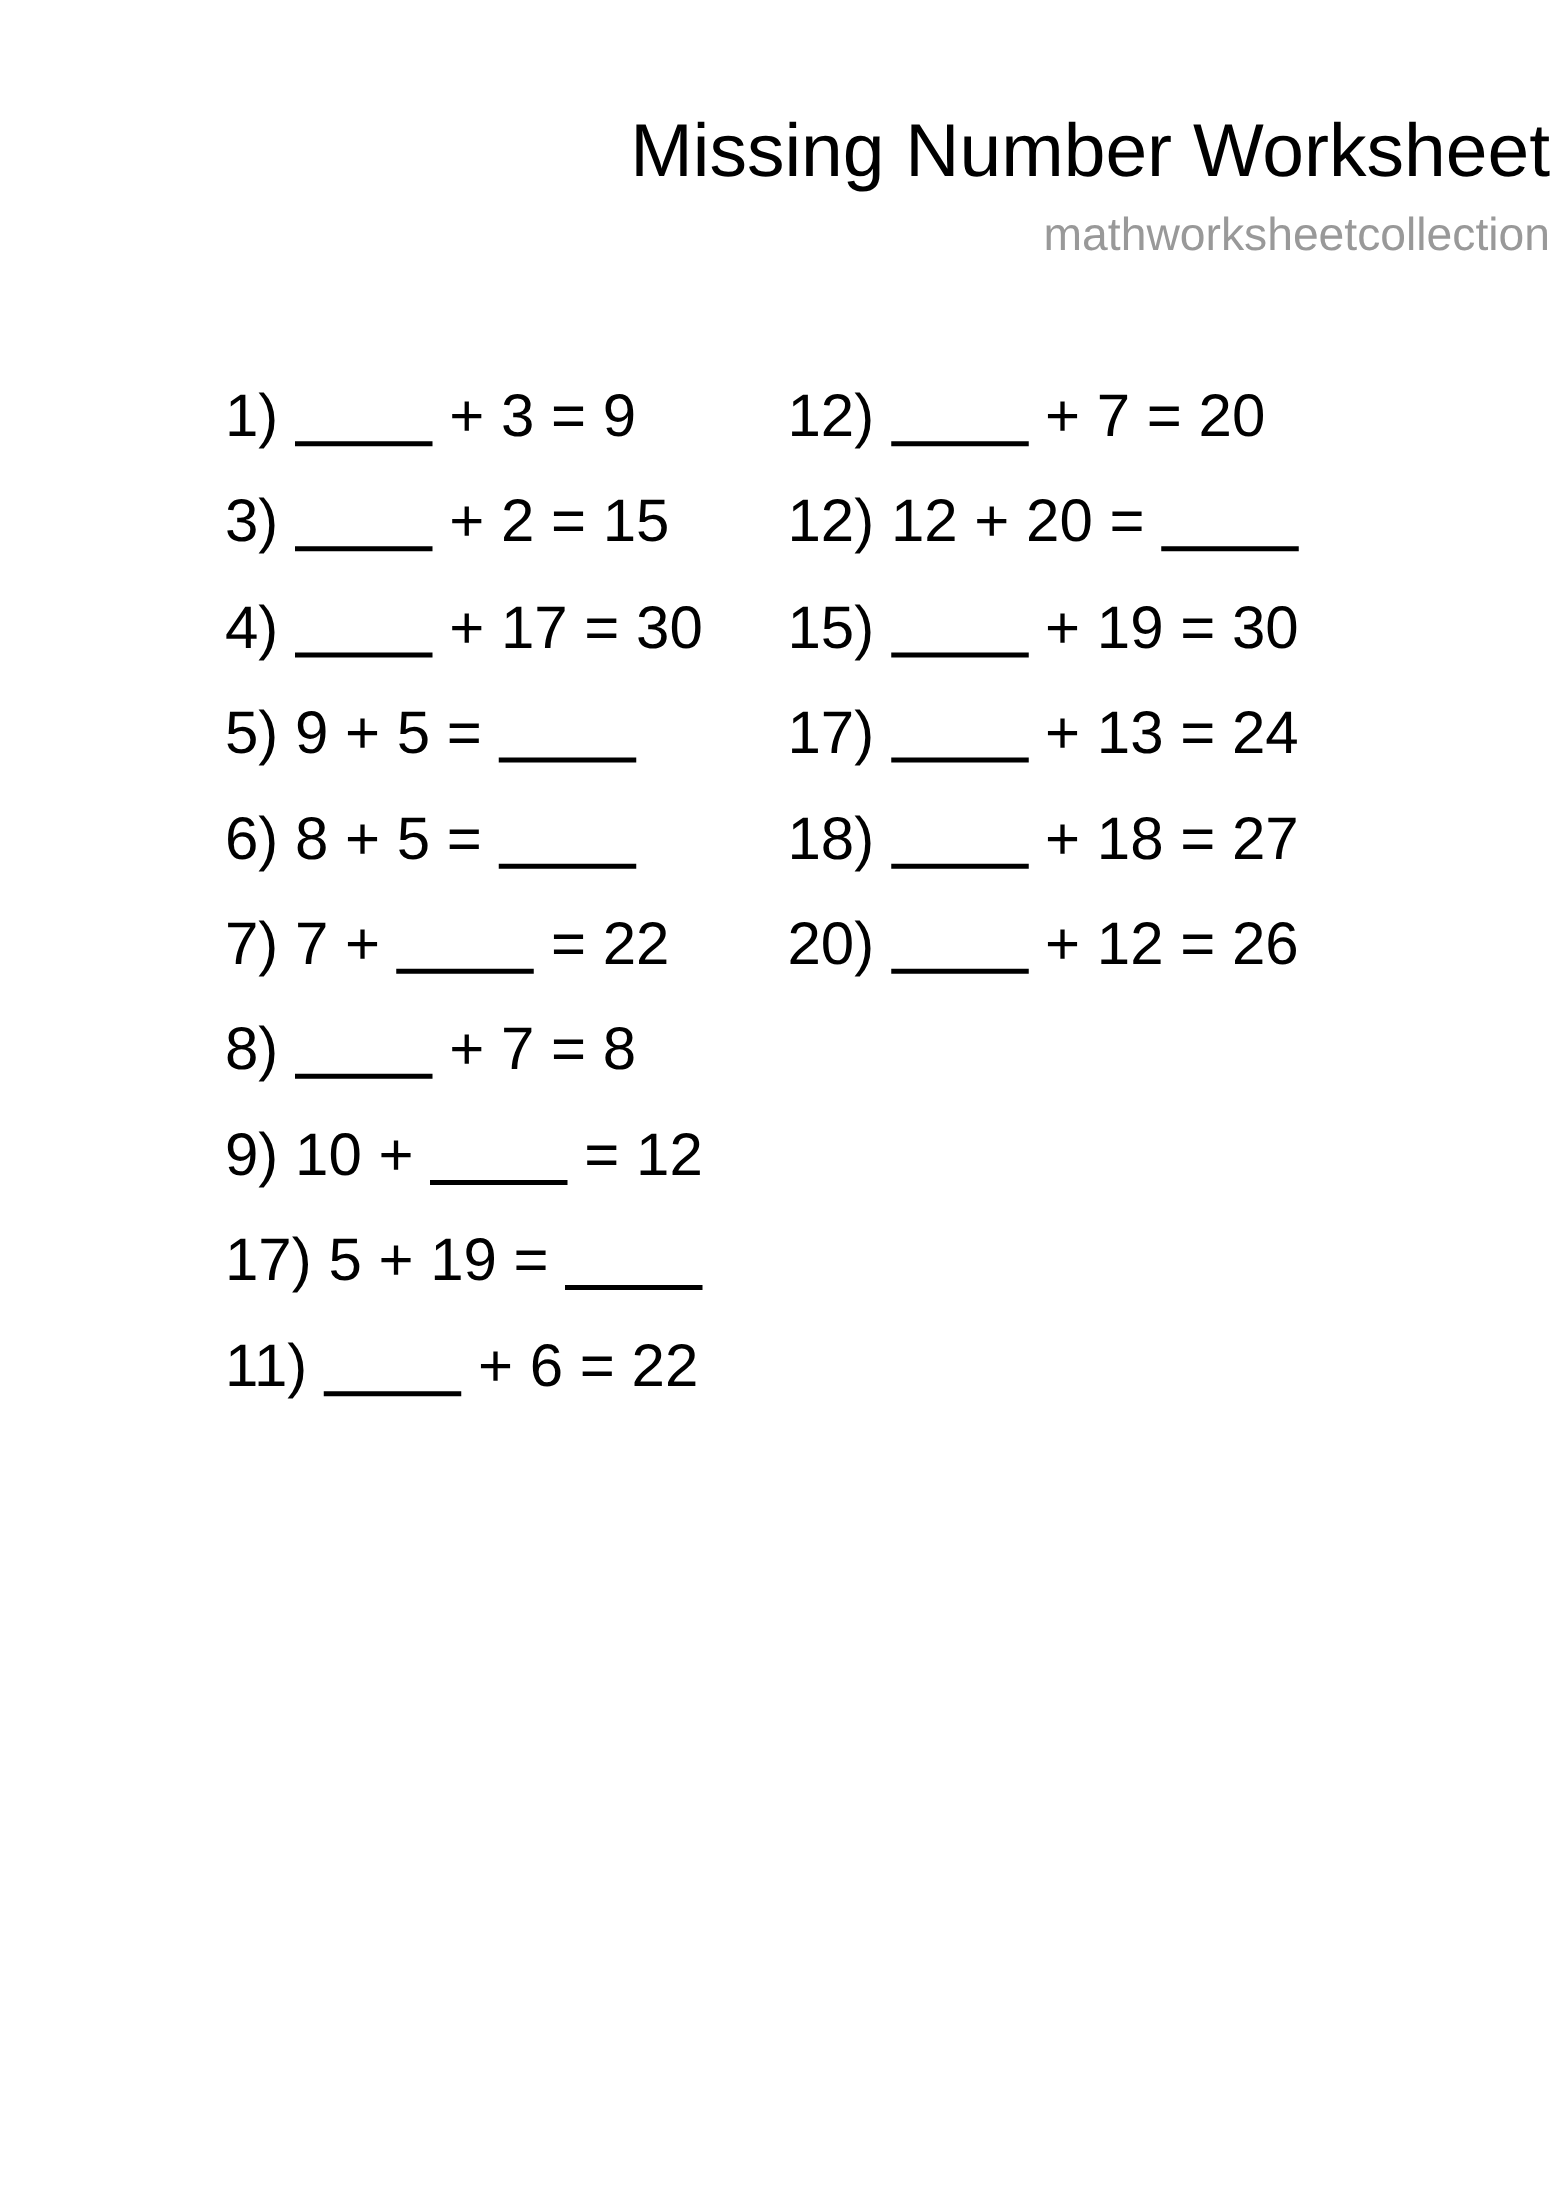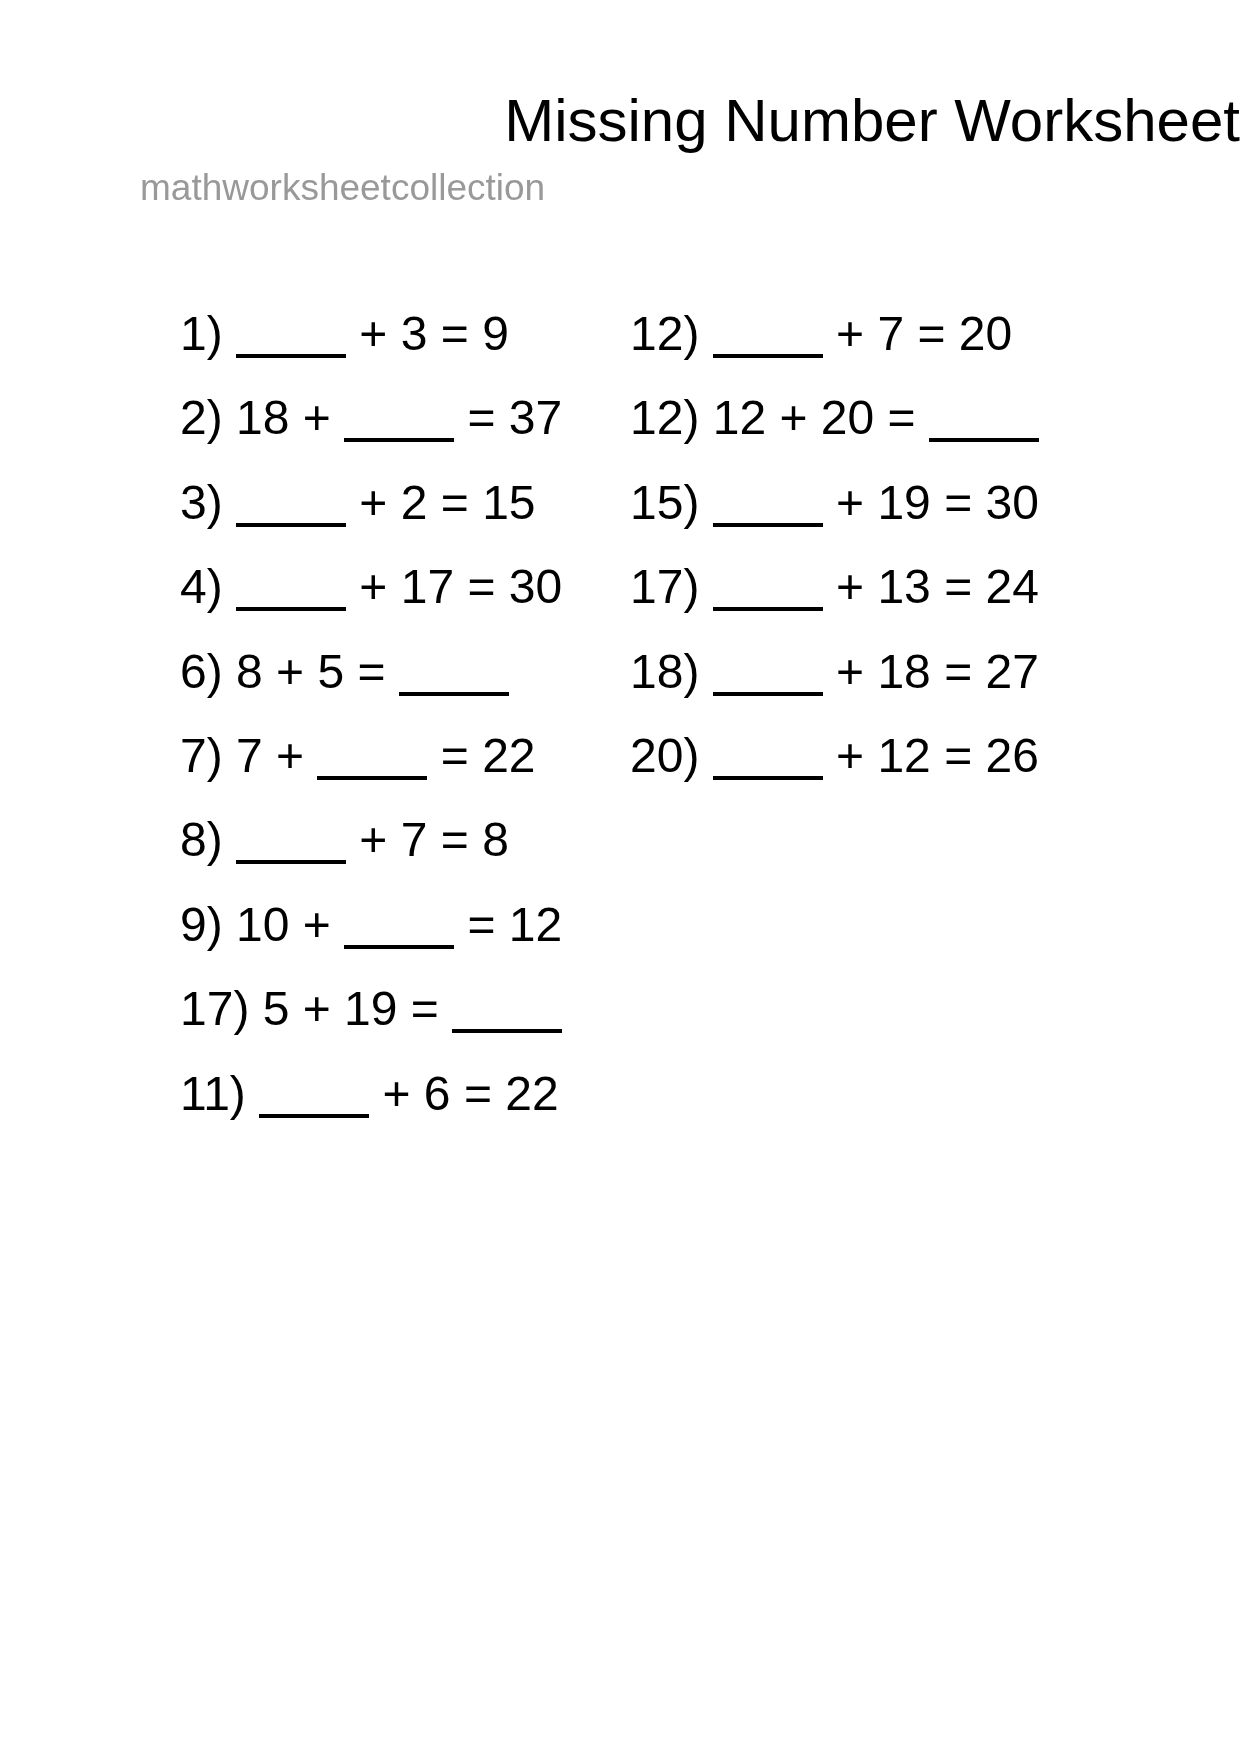--- a/index.html
+++ b/index.html
@@ -37,7 +37,7 @@
     width: 100%;
     box-sizing: border-box;
     padding-left: 140px;           
-    text-align: left;
+    text-align: right;
     font-size: 37px;
     font-weight: 400;
     line-height: 1.1;

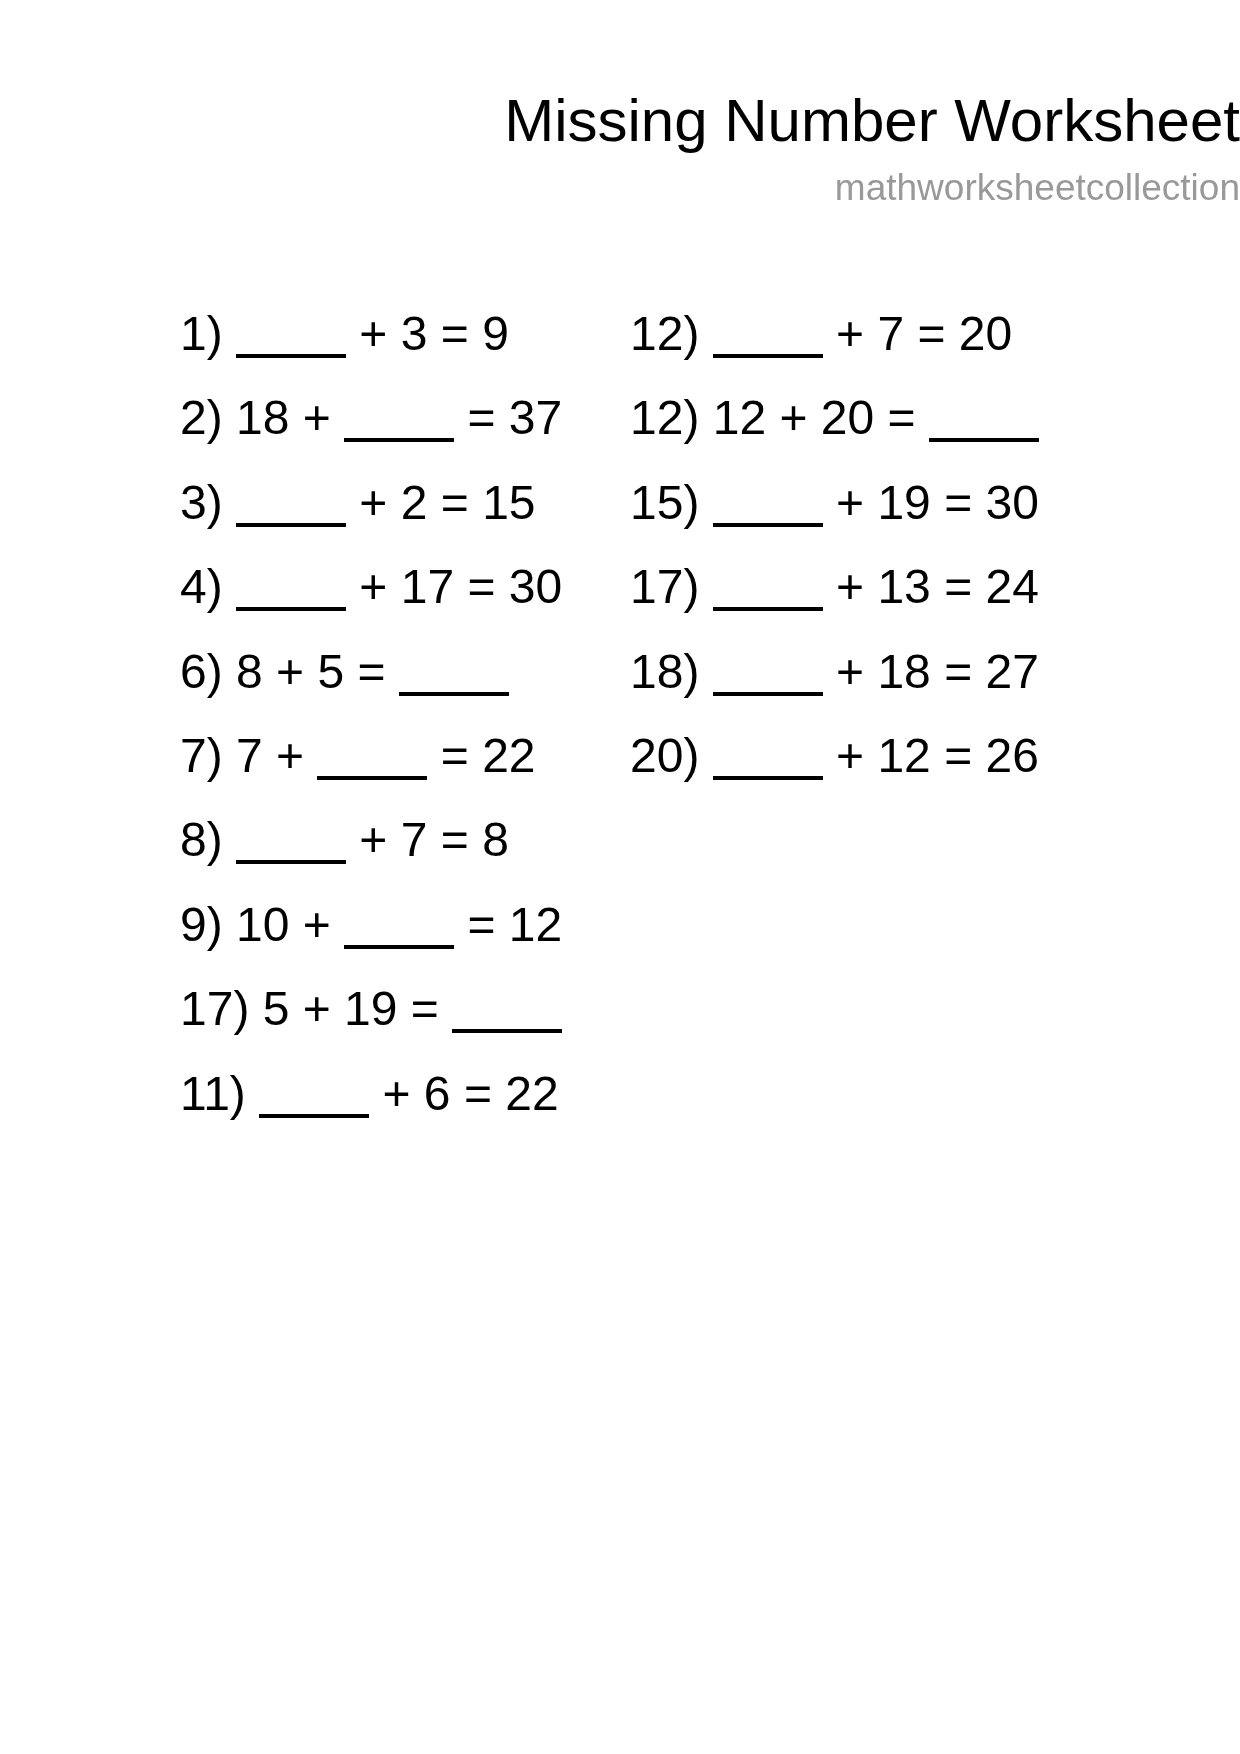--- a/index.html
+++ b/index.html
@@ -74,7 +74,6 @@
   <div class="subtitle">mathworksheetcollection</div>
   <div class="problems">
       <div class="problem"><span>1)</span> <span><span class="blank"></span><span> + 3 = 9</span></span></div>
-      <div class="problem"><span>2)</span> <span><span>18 + </span><span class="blank"></span><span> = 37</span></span></div>
       <div class="problem"><span>3)</span> <span><span class="blank"></span><span> + 2 = 15</span></span></div>
       <div class="problem"><span>4)</span> <span><span class="blank"></span><span> + 17 = 30</span></span></div>
       <div class="problem"><span>6)</span> <span><span>8 + 5 = </span><span class="blank"></span></span></div>

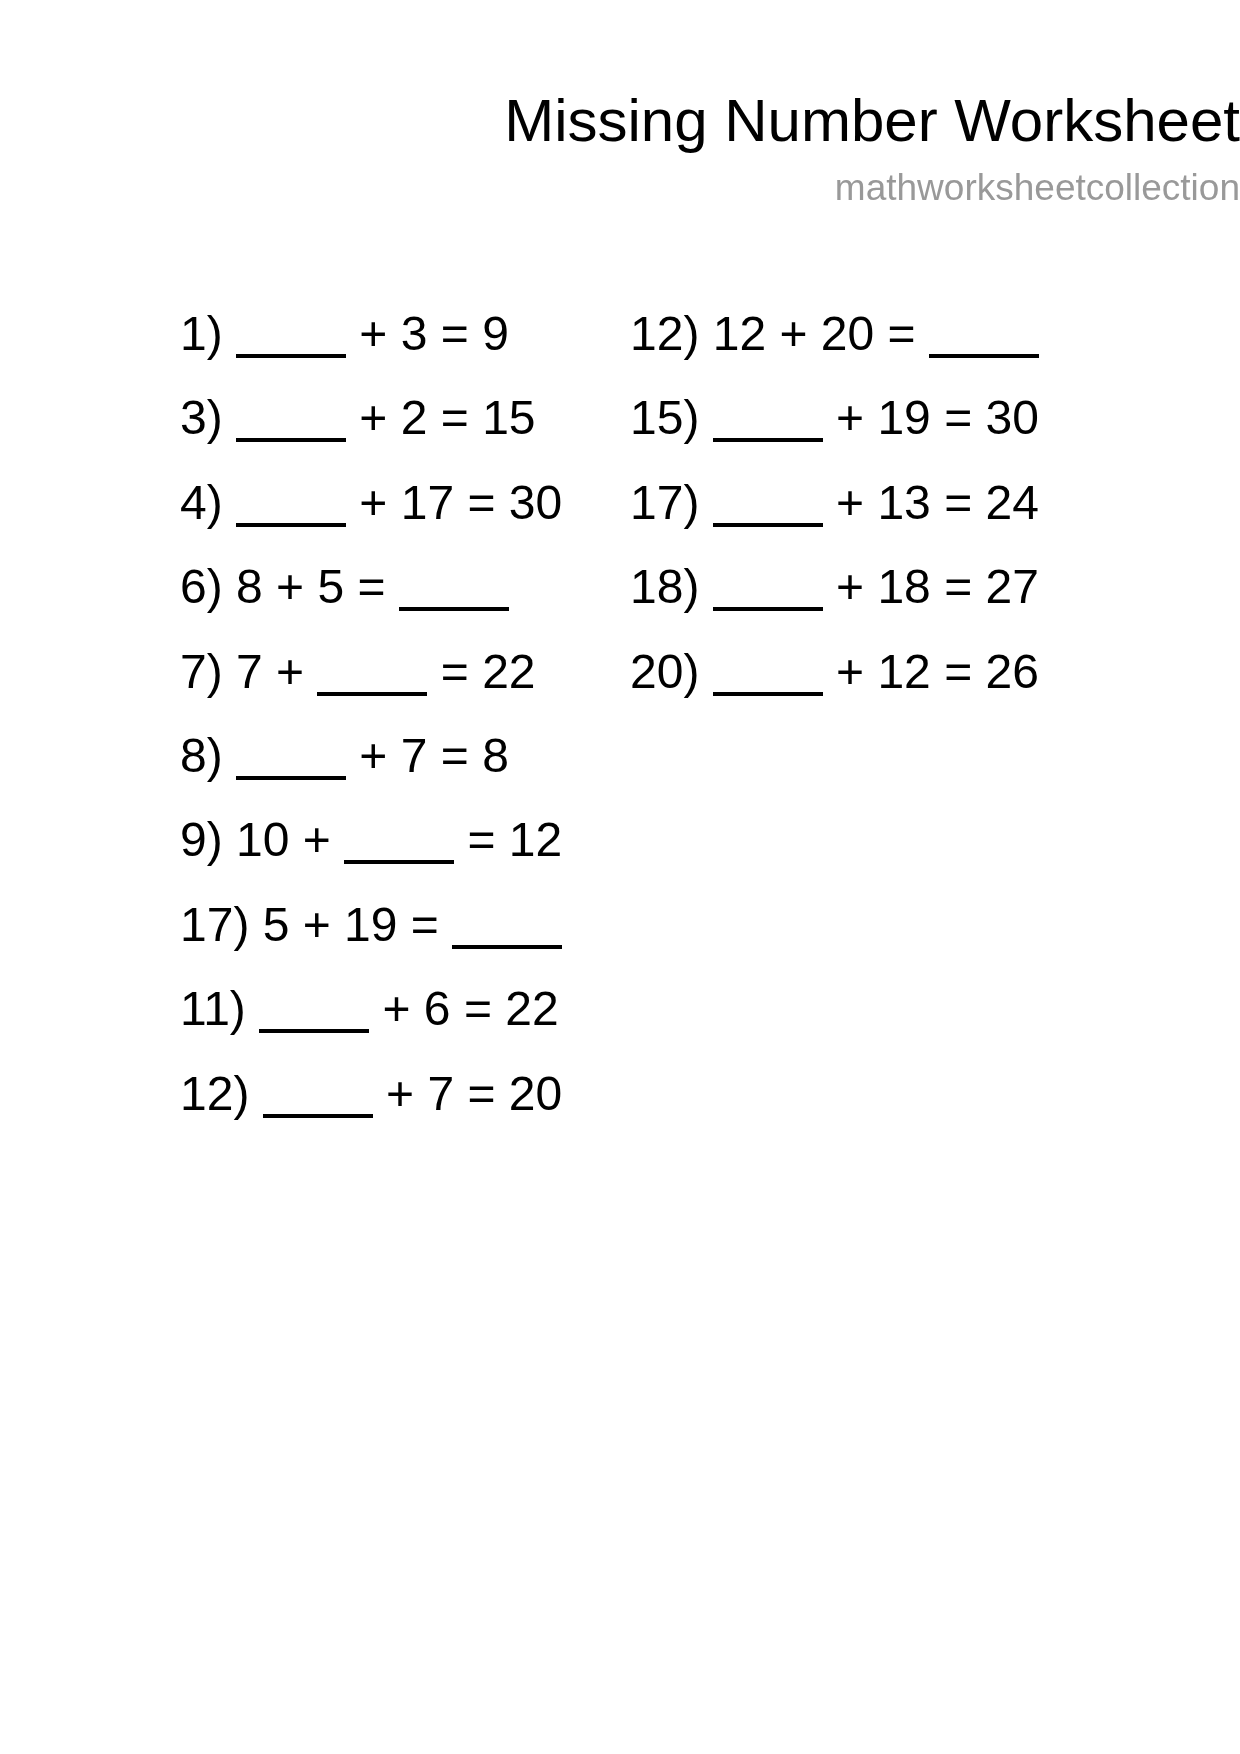--- a/index.html
+++ b/index.html
@@ -76,6 +76,7 @@
       <div class="problem"><span>1)</span> <span><span class="blank"></span><span> + 3 = 9</span></span></div>
       <div class="problem"><span>3)</span> <span><span class="blank"></span><span> + 2 = 15</span></span></div>
       <div class="problem"><span>4)</span> <span><span class="blank"></span><span> + 17 = 30</span></span></div>
+      <div class="problem"><span>5)</span> <span><span>9 + 5 = </span><span class="blank"></span></span></div>
       <div class="problem"><span>6)</span> <span><span>8 + 5 = </span><span class="blank"></span></span></div>
       <div class="problem"><span>7)</span> <span><span>7 + </span><span class="blank"></span><span> = 22</span></span></div>
       <div class="problem"><span>8)</span> <span><span class="blank"></span><span> + 7 = 8</span></span></div>

